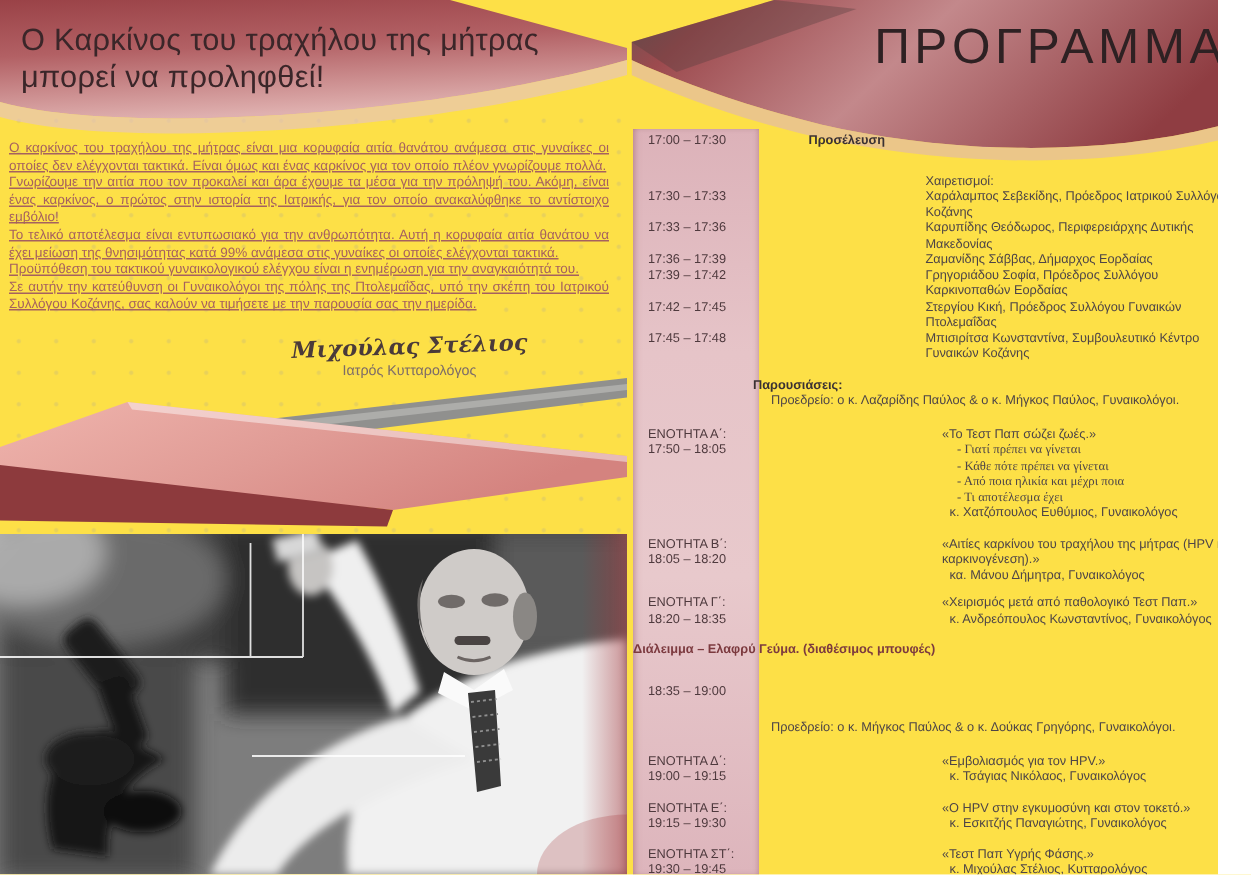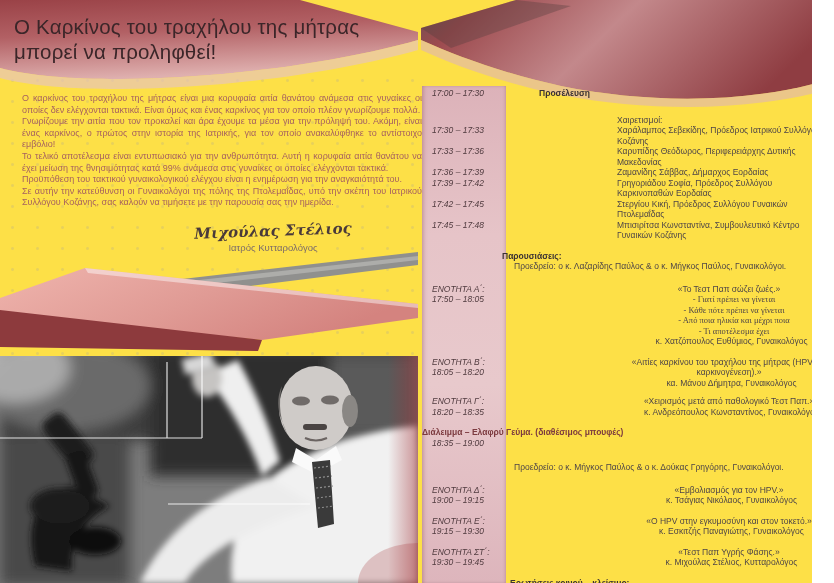--- a/index.html
+++ b/index.html
@@ -179,6 +179,7 @@
       <path d="M0,28 L95,0 L150,6 L30,48 Z" fill="#4f3d3d" opacity="0.35"></path>
     </svg>
 
+    <div class="prog-title">ΠΡΟΓΡΑΜΜΑ</div>
 
     <div class="strip"></div>
 

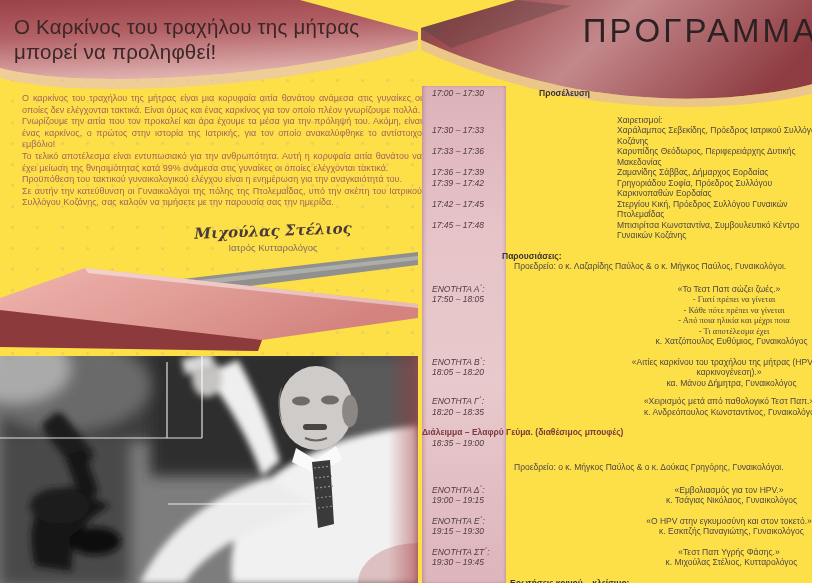--- a/index.html
+++ b/index.html
@@ -14,8 +14,8 @@
   .hdr-left-svg{position:absolute;top:0;left:0;width:418px;height:100px;}
   .cover-title{position:absolute;top:14px;left:14px;width:390px;
      font-size:20.5px;line-height:25px;font-weight:500;color:#3b2629;letter-spacing:.2px;}
-  .cover-body{position:absolute;top:93px;left:22px;width:400px;
-     font-size:9px;line-height:11.6px;color:#a6615f;text-align:justify;}
+  .cover-body{position:absolute;top:93px;left:6px;width:400px;
+     font-size:9px;line-height:11.6px;color:#a6615f;text-align:justify;text-decoration:underline;}
   .cover-body p{margin:0;}
   .signature{position:absolute;top:222px;left:188px;width:170px;text-align:center;}
   .sig-name{font-family:"DejaVu Serif",serif;font-style:italic;font-weight:bold;

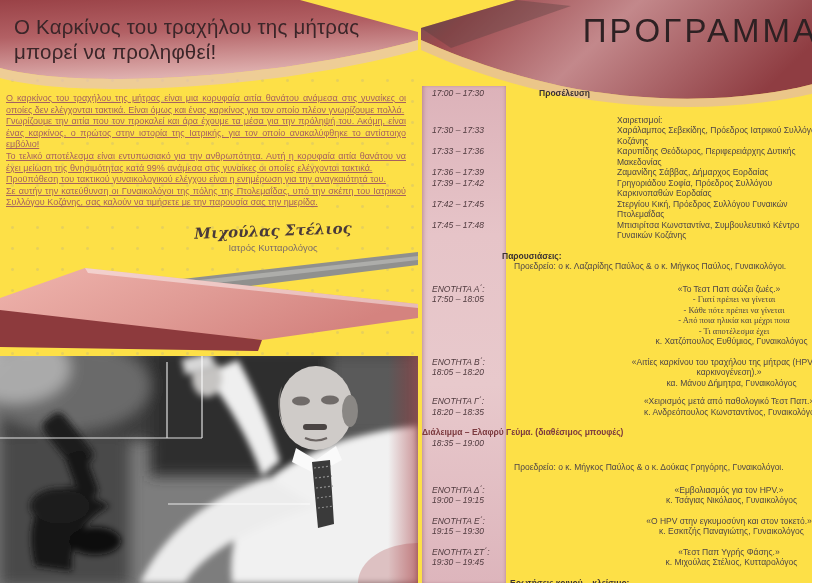--- a/index.html
+++ b/index.html
@@ -33,7 +33,7 @@
      box-shadow:inset 3px 0 4px -2px rgba(150,90,100,.55), inset -2px 0 3px -1px rgba(150,90,100,.35);}
   .sched{position:absolute;left:1px;top:88px;right:4px;font-size:8.5px;line-height:10.5px;}
   .row{display:flex;align-items:flex-start;}
-  .t{flex:0 0 84px;box-sizing:border-box;padding-left:10px;color:#4f3a3e;font-style:italic;}
+  .t{flex:0 0 84px;box-sizing:border-box;padding-left:10px;color:#4f3a3e;}
   .c{flex:1;padding-left:111px;box-sizing:border-box;}
   .c2{flex:1;padding-left:122px;box-sizing:border-box;text-align:center;}
   .bold{font-weight:bold;color:#3a3133;padding-left:33px;}

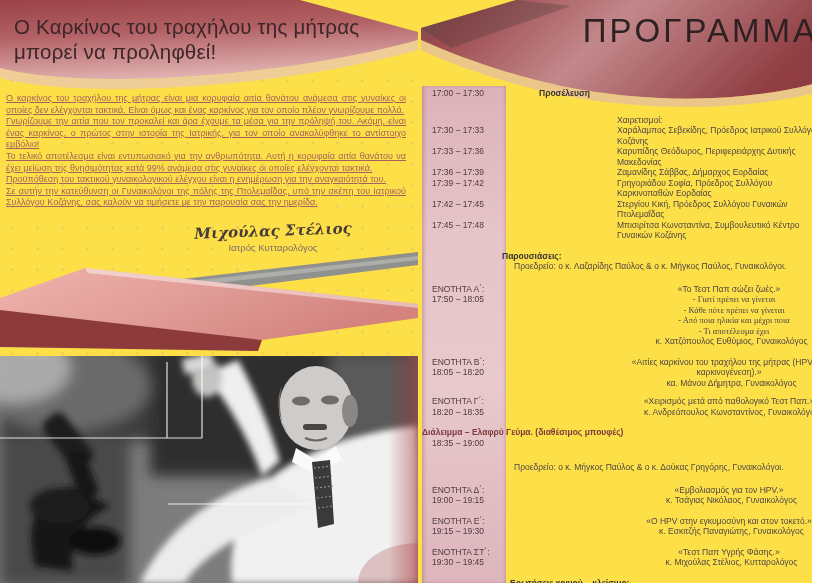--- a/index.html
+++ b/index.html
@@ -35,7 +35,7 @@
   .row{display:flex;align-items:flex-start;}
   .t{flex:0 0 84px;box-sizing:border-box;padding-left:10px;color:#4f3a3e;}
   .c{flex:1;padding-left:111px;box-sizing:border-box;}
-  .c2{flex:1;padding-left:122px;box-sizing:border-box;text-align:center;}
+  .c2{flex:1;padding-left:122px;box-sizing:border-box;}
   .bold{font-weight:bold;color:#3a3133;padding-left:33px;}
   .seclabel{color:#4f3a3e;}
   .bullet{padding-left:10px;font-family:Liberation Serif, serif;}

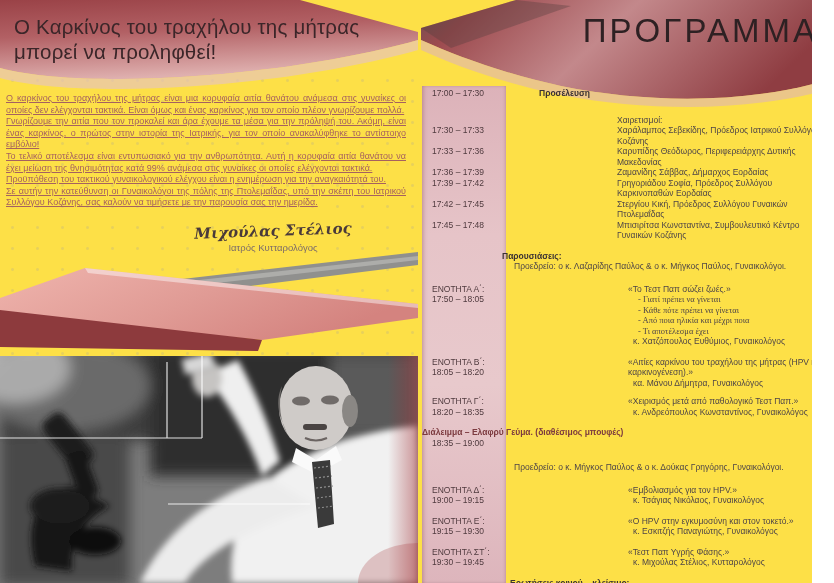--- a/index.html
+++ b/index.html
@@ -44,7 +44,7 @@
   .plabel{padding-left:80px;font-weight:bold;color:#3a3133;}
   .qlabel{padding-left:88px;font-weight:bold;color:#3a3133;}
   .breakline{font-weight:bold;color:#7c3a3f;}
-  .mt4{margin-top:0;}.mt8{margin-top:8px;}.mt10{margin-top:10px;}
+  .mt4{margin-top:17px;}.mt8{margin-top:8px;}.mt10{margin-top:10px;}
   .mt12{margin-top:12px;}.mt14{margin-top:14px;}.mt16{margin-top:16px;}
 </style>
 </head>

